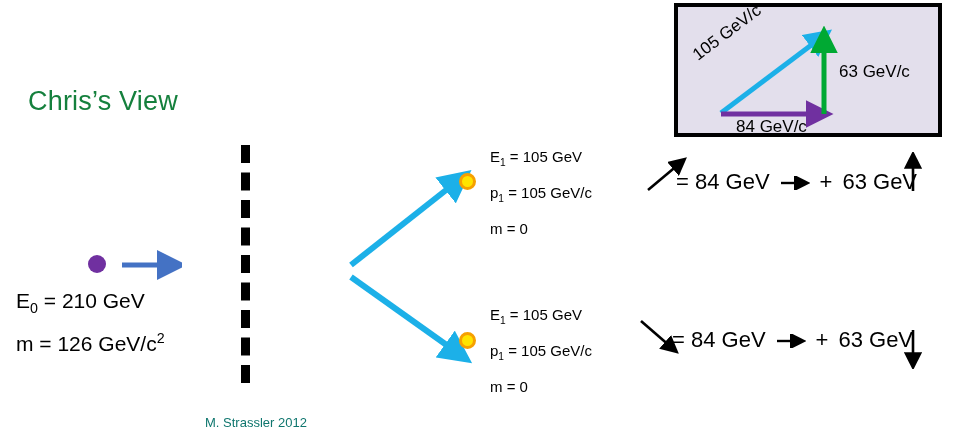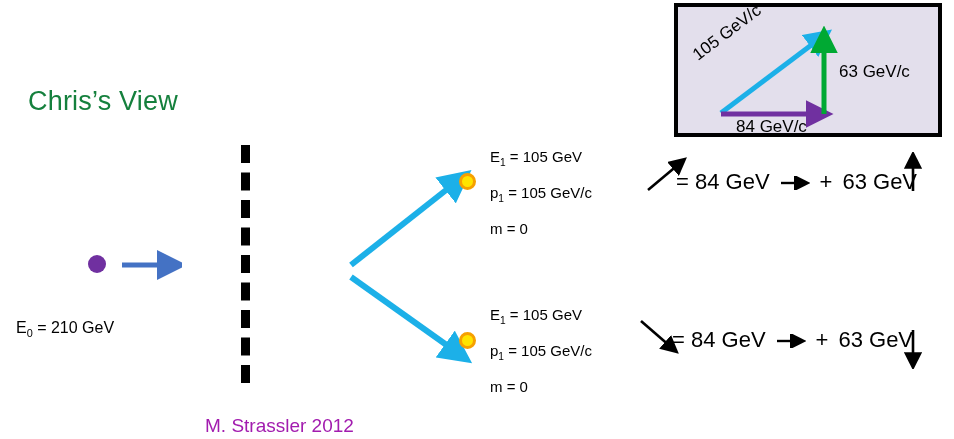--- a/index.html
+++ b/index.html
@@ -50,10 +50,9 @@
   #parent-labels {
     left: 16px;
     top: 286px;
-    font-size: 16px;
+    font-size: 21px;
     line-height: 30px;
     white-space: nowrap;
-    margin-top: 27px;
   }
   #parent-labels .ln { display: block; }
   sub, sup { font-size: 0.68em; }

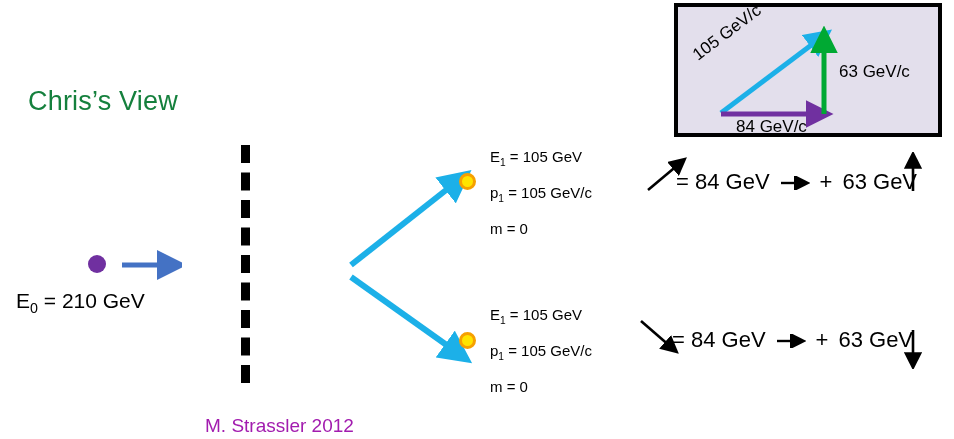--- a/index.html
+++ b/index.html
@@ -147,6 +147,7 @@
 
   <div class="abs" id="parent-labels">
     <span class="ln"><span>E</span><sub>0</sub><span> = 210 GeV</span></span>
+    <span class="ln"><span>m = 126 GeV/c</span><sup>2</sup></span>
   </div>
 
   <svg class="abs" style="left:345px; top:155px;" width="130" height="215">

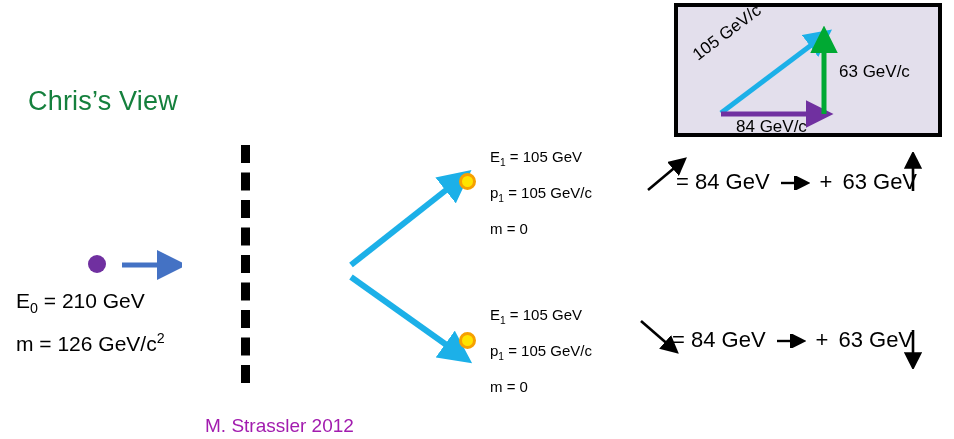--- a/index.html
+++ b/index.html
@@ -108,8 +108,8 @@
   #credit {
     left: 205px;
     top: 415px;
-    font-size: 19px;
-    color: #a21caf;
+    font-size: 13px;
+    color: #0f766e;
     white-space: nowrap;
   }
 

